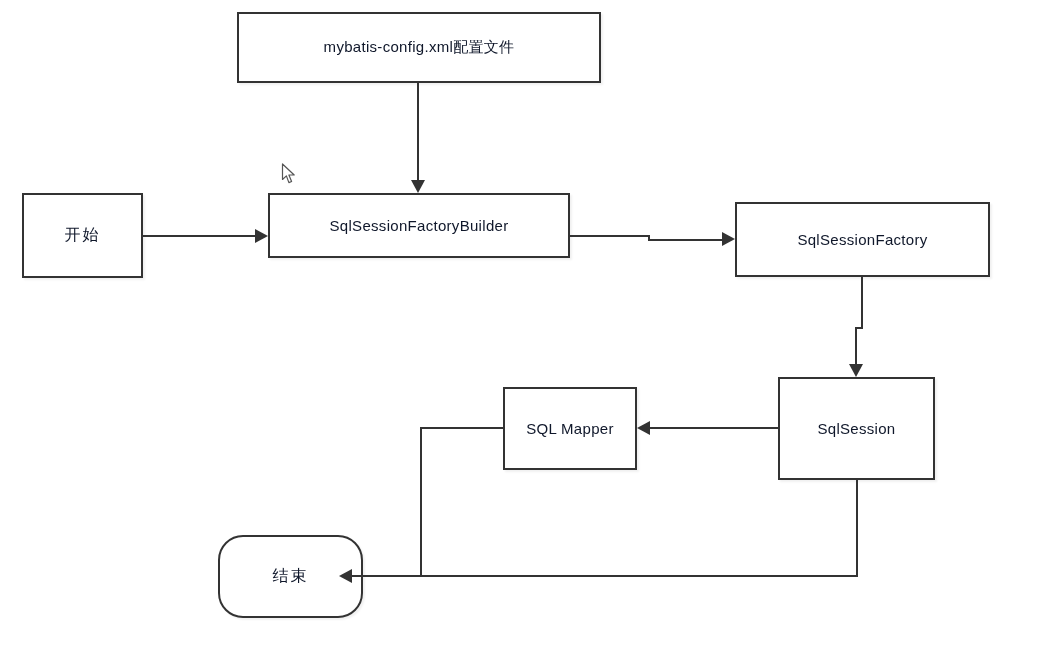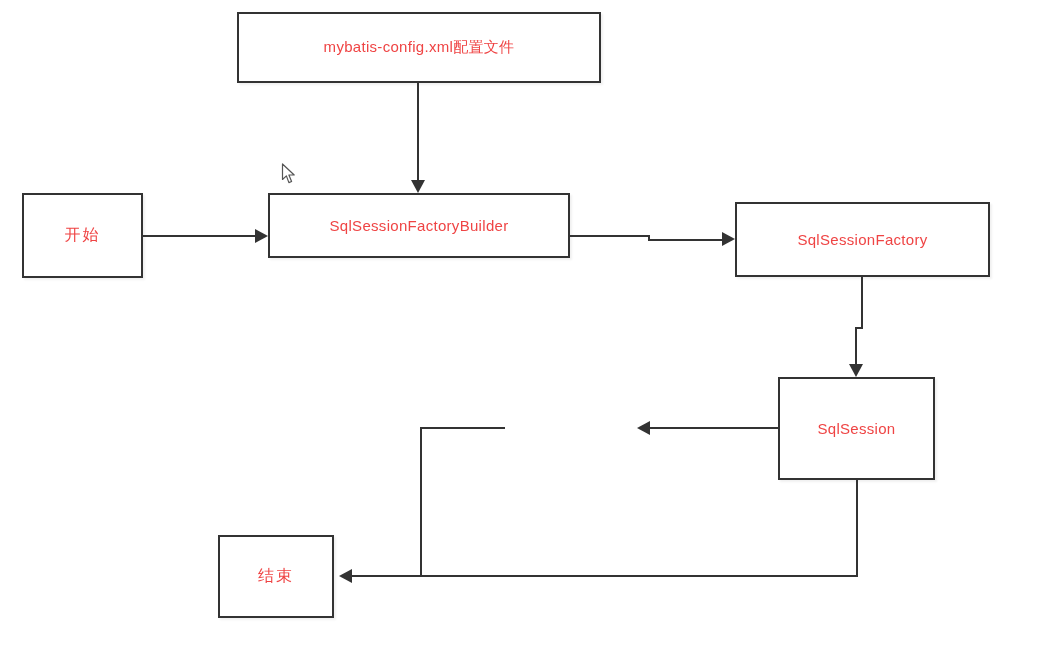--- a/index.html
+++ b/index.html
@@ -20,7 +20,7 @@
     display: flex;
     align-items: center;
     justify-content: center;
-    color: #ef4444;
+    color: #0f172a;
     font-size: 15px;
     letter-spacing: 0.3px;
     text-align: left;

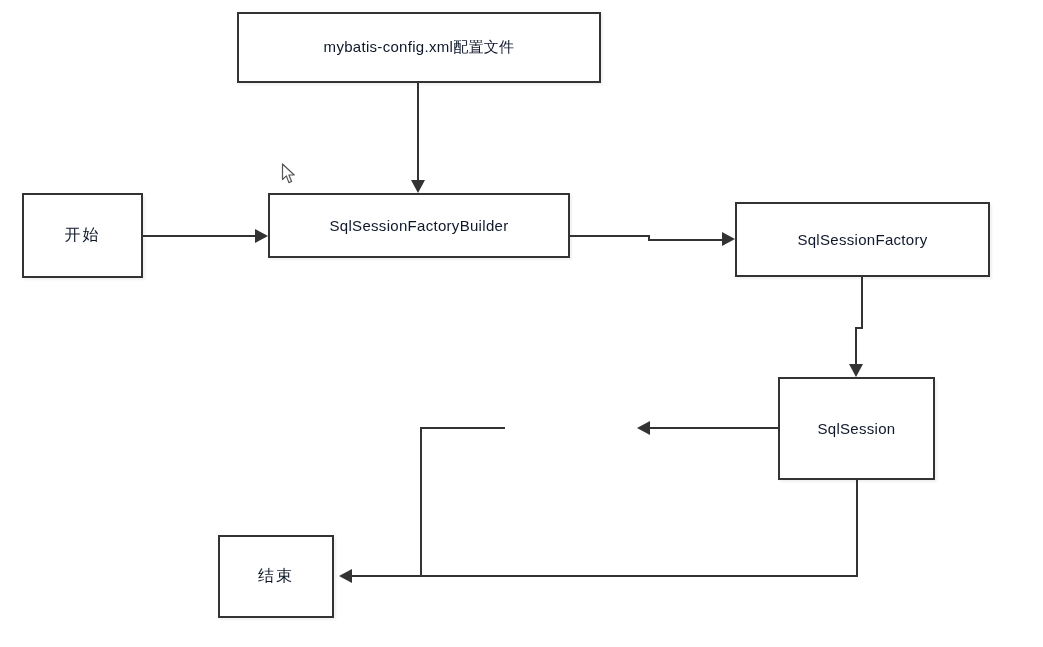--- a/index.html
+++ b/index.html
@@ -59,6 +59,9 @@
     <span class="lbl">SqlSessionFactory</span>
   </div>
 
+  <div class="node" style="left:503px; top:387px; width:134px; height:83px;">
+    <span class="lbl">SQL Mapper</span>
+  </div>
 
   <div class="node cjk" style="left:218px; top:535px; width:116px; height:83px;">
     <span class="lbl">结束</span>

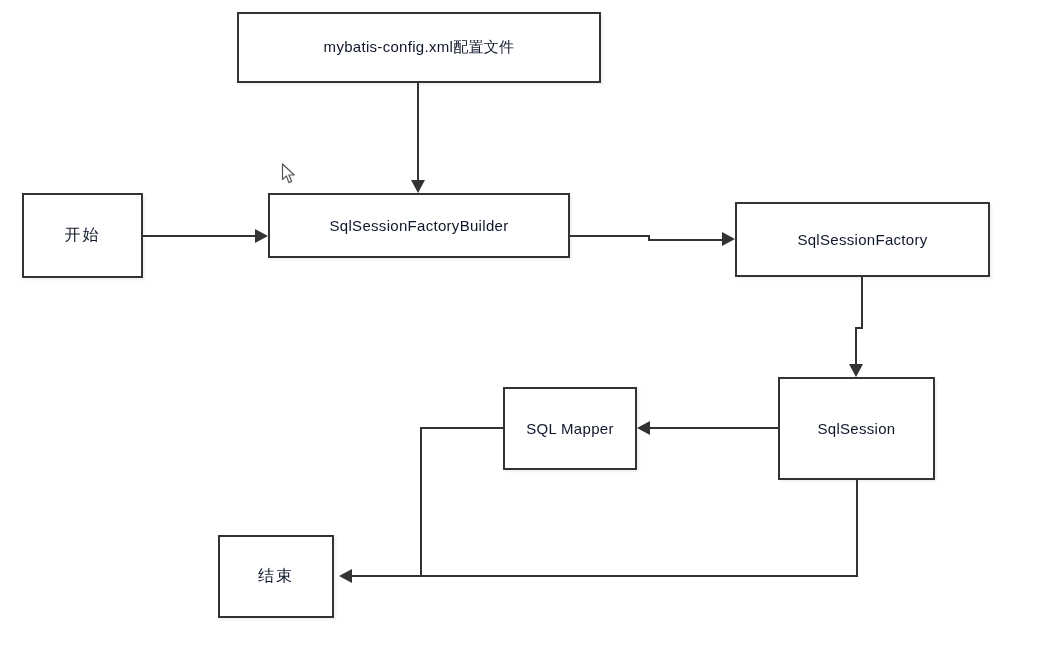--- a/index.html
+++ b/index.html
@@ -63,7 +63,7 @@
     <span class="lbl">SQL Mapper</span>
   </div>
 
-  <div class="node cjk" style="left:218px; top:535px; width:116px; height:83px;">
+  <div class="node cjk" style="left:218px; top:535px; width:145px; height:83px;border-radius:25px;">
     <span class="lbl">结束</span>
   </div>
 

